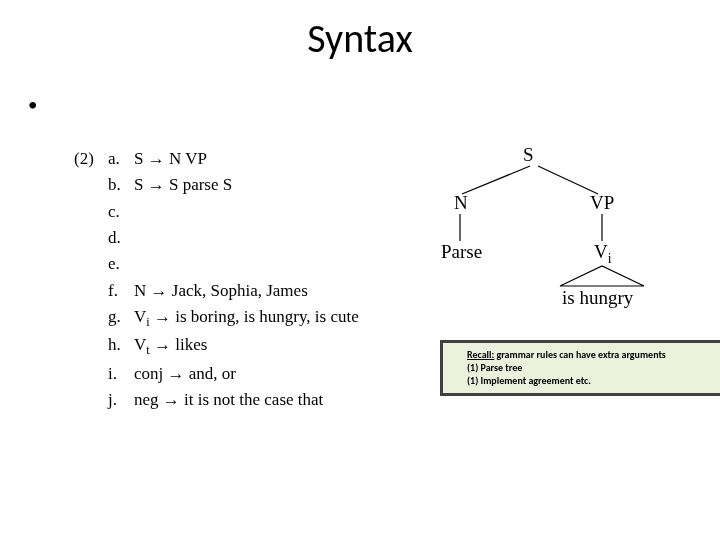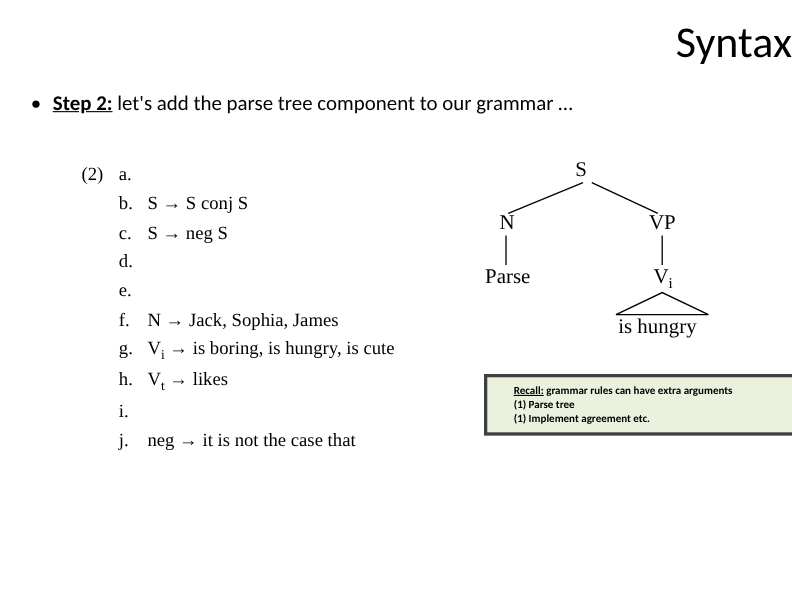--- a/index.html
+++ b/index.html
@@ -14,11 +14,11 @@
     overflow: hidden;
   }
   .title {
-    text-align: right;
+    text-align: center;
     font-size: 40px;
     font-weight: 400;
     margin-top: 14px;
-    margin-bottom: 20px;
+    margin-bottom: 30px;
   }
   .bullet-row {
     display: flex;

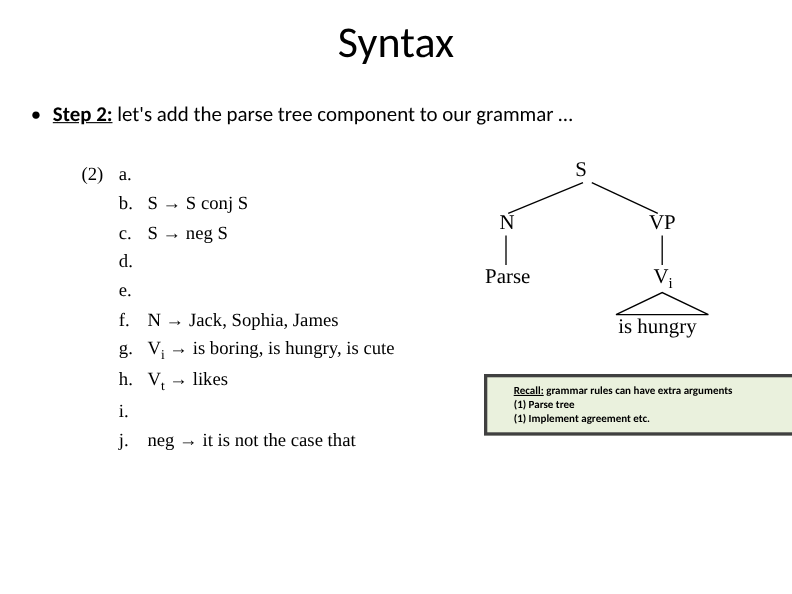--- a/index.html
+++ b/index.html
@@ -77,9 +77,6 @@
 
 <div class="bullet-row">
   <span class="bullet-dot">•</span>
-  <span class="bullet-text">
-    <span class="b">Step 2:</span><span> let's add the parse tree component to our grammar …</span>
-  </span>
 </div>
 
 <div class="rules-block" id="rules-block">

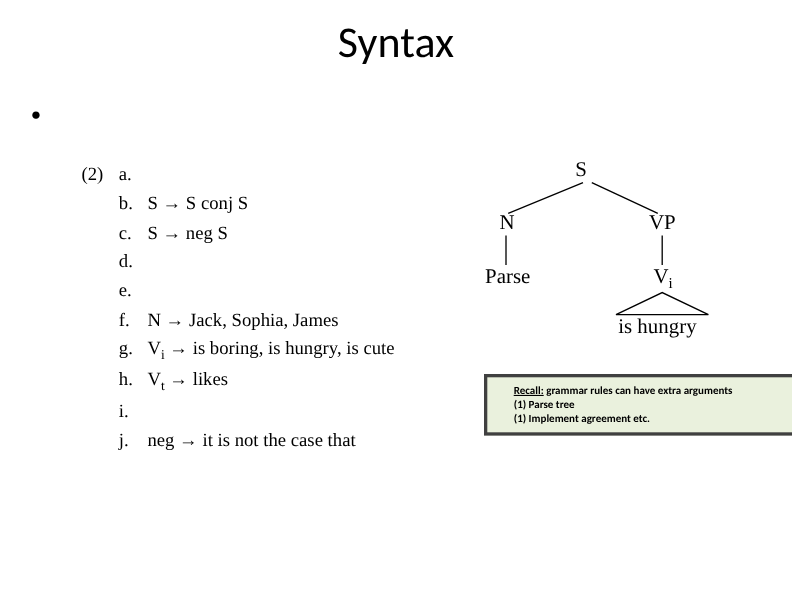--- a/index.html
+++ b/index.html
@@ -83,6 +83,7 @@
     <div class="row">
       <span class="num">(2)</span>
       <span class="let">a.</span>
+      <span>S → N VP</span>
     </div>
     <div class="row">
       <span class="num"></span>

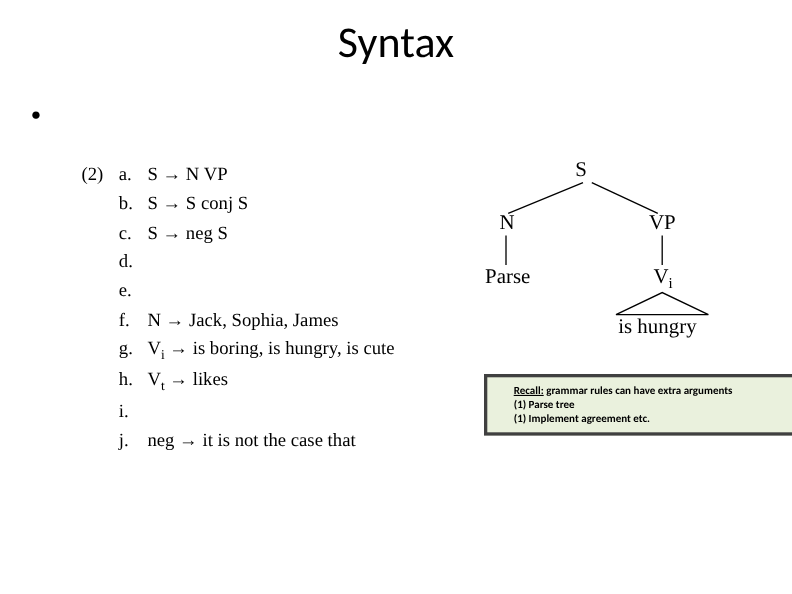--- a/index.html
+++ b/index.html
@@ -88,7 +88,7 @@
     <div class="row">
       <span class="num"></span>
       <span class="let">b.</span>
-      <span>S → S conj S</span>
+      <span>S → S parse S</span>
     </div>
     <div class="row">
       <span class="num"></span>

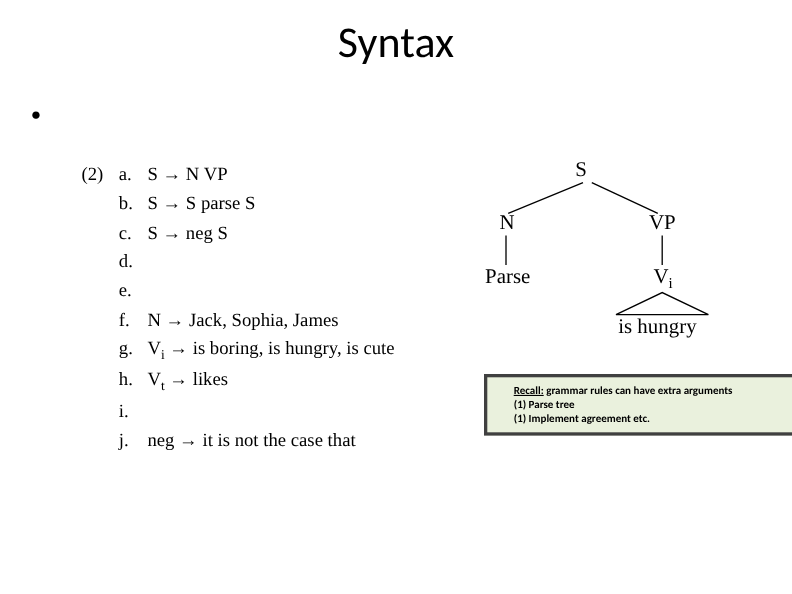--- a/index.html
+++ b/index.html
@@ -93,7 +93,6 @@
     <div class="row">
       <span class="num"></span>
       <span class="let">c.</span>
-      <span>S → neg S</span>
     </div>
     <div class="row">
       <span class="num"></span>

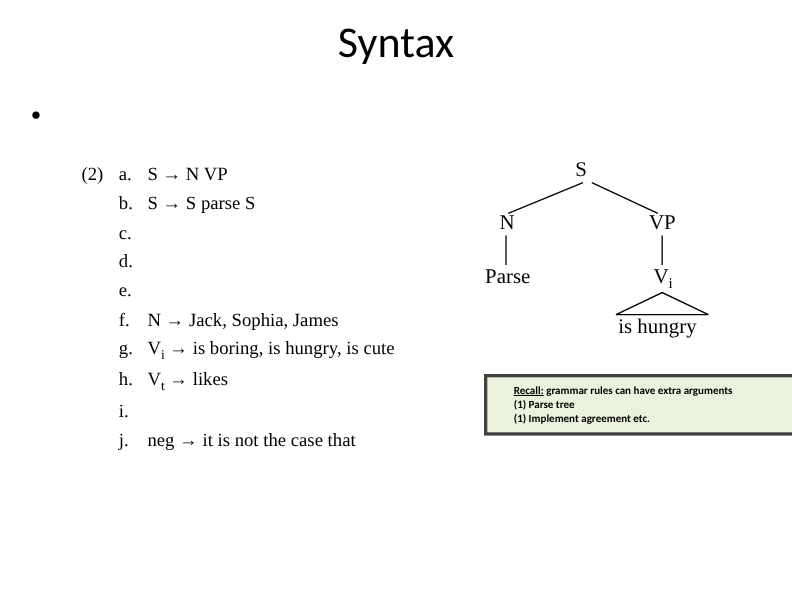--- a/index.html
+++ b/index.html
@@ -120,6 +120,7 @@
     <div class="row">
       <span class="num"></span>
       <span class="let">i.</span>
+      <span>conj → and, or</span>
     </div>
     <div class="row">
       <span class="num"></span>

